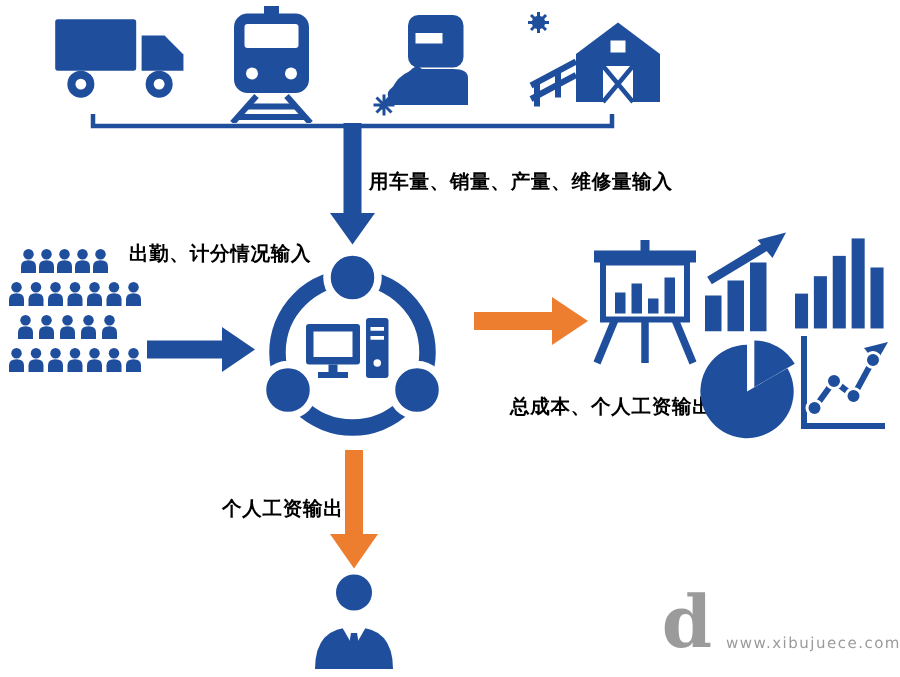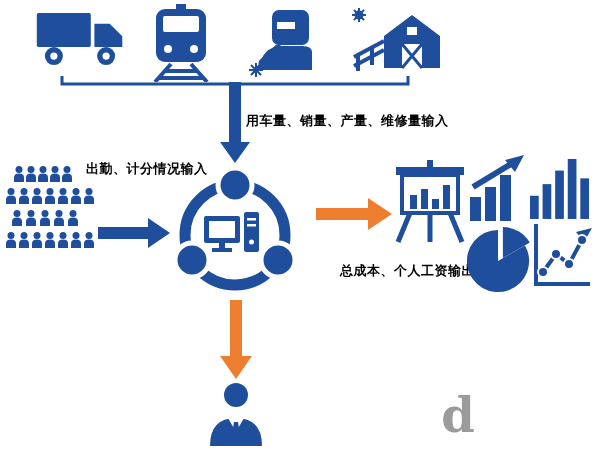--- a/index.html
+++ b/index.html
@@ -247,6 +247,7 @@
       <polygon points="0,56 32,56 16,79"></polygon>
     </svg>
   </div>
+  <div class="label" style="left:148px; top:330px;">个人工资输出</div>
 
   <div class="abs blue" style="left:208px; top:382px;">
     <svg width="56" height="64" viewBox="0 0 56 64" fill="currentColor">

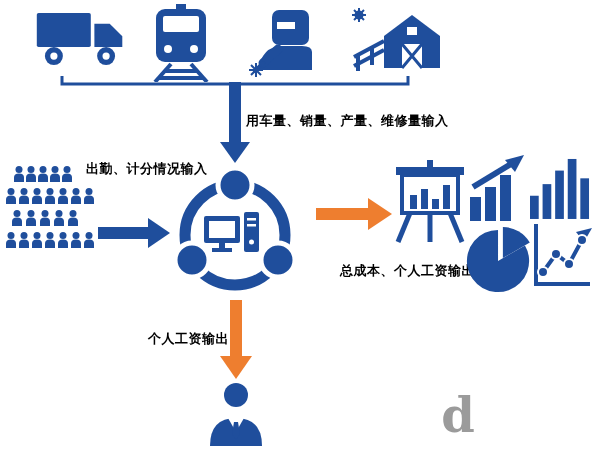--- a/index.html
+++ b/index.html
@@ -259,6 +259,7 @@
   </div>
 
   <div class="wm-logo">d</div>
+  <div class="wm-url">www.xibujuece.com</div>
 
 </div>
 

